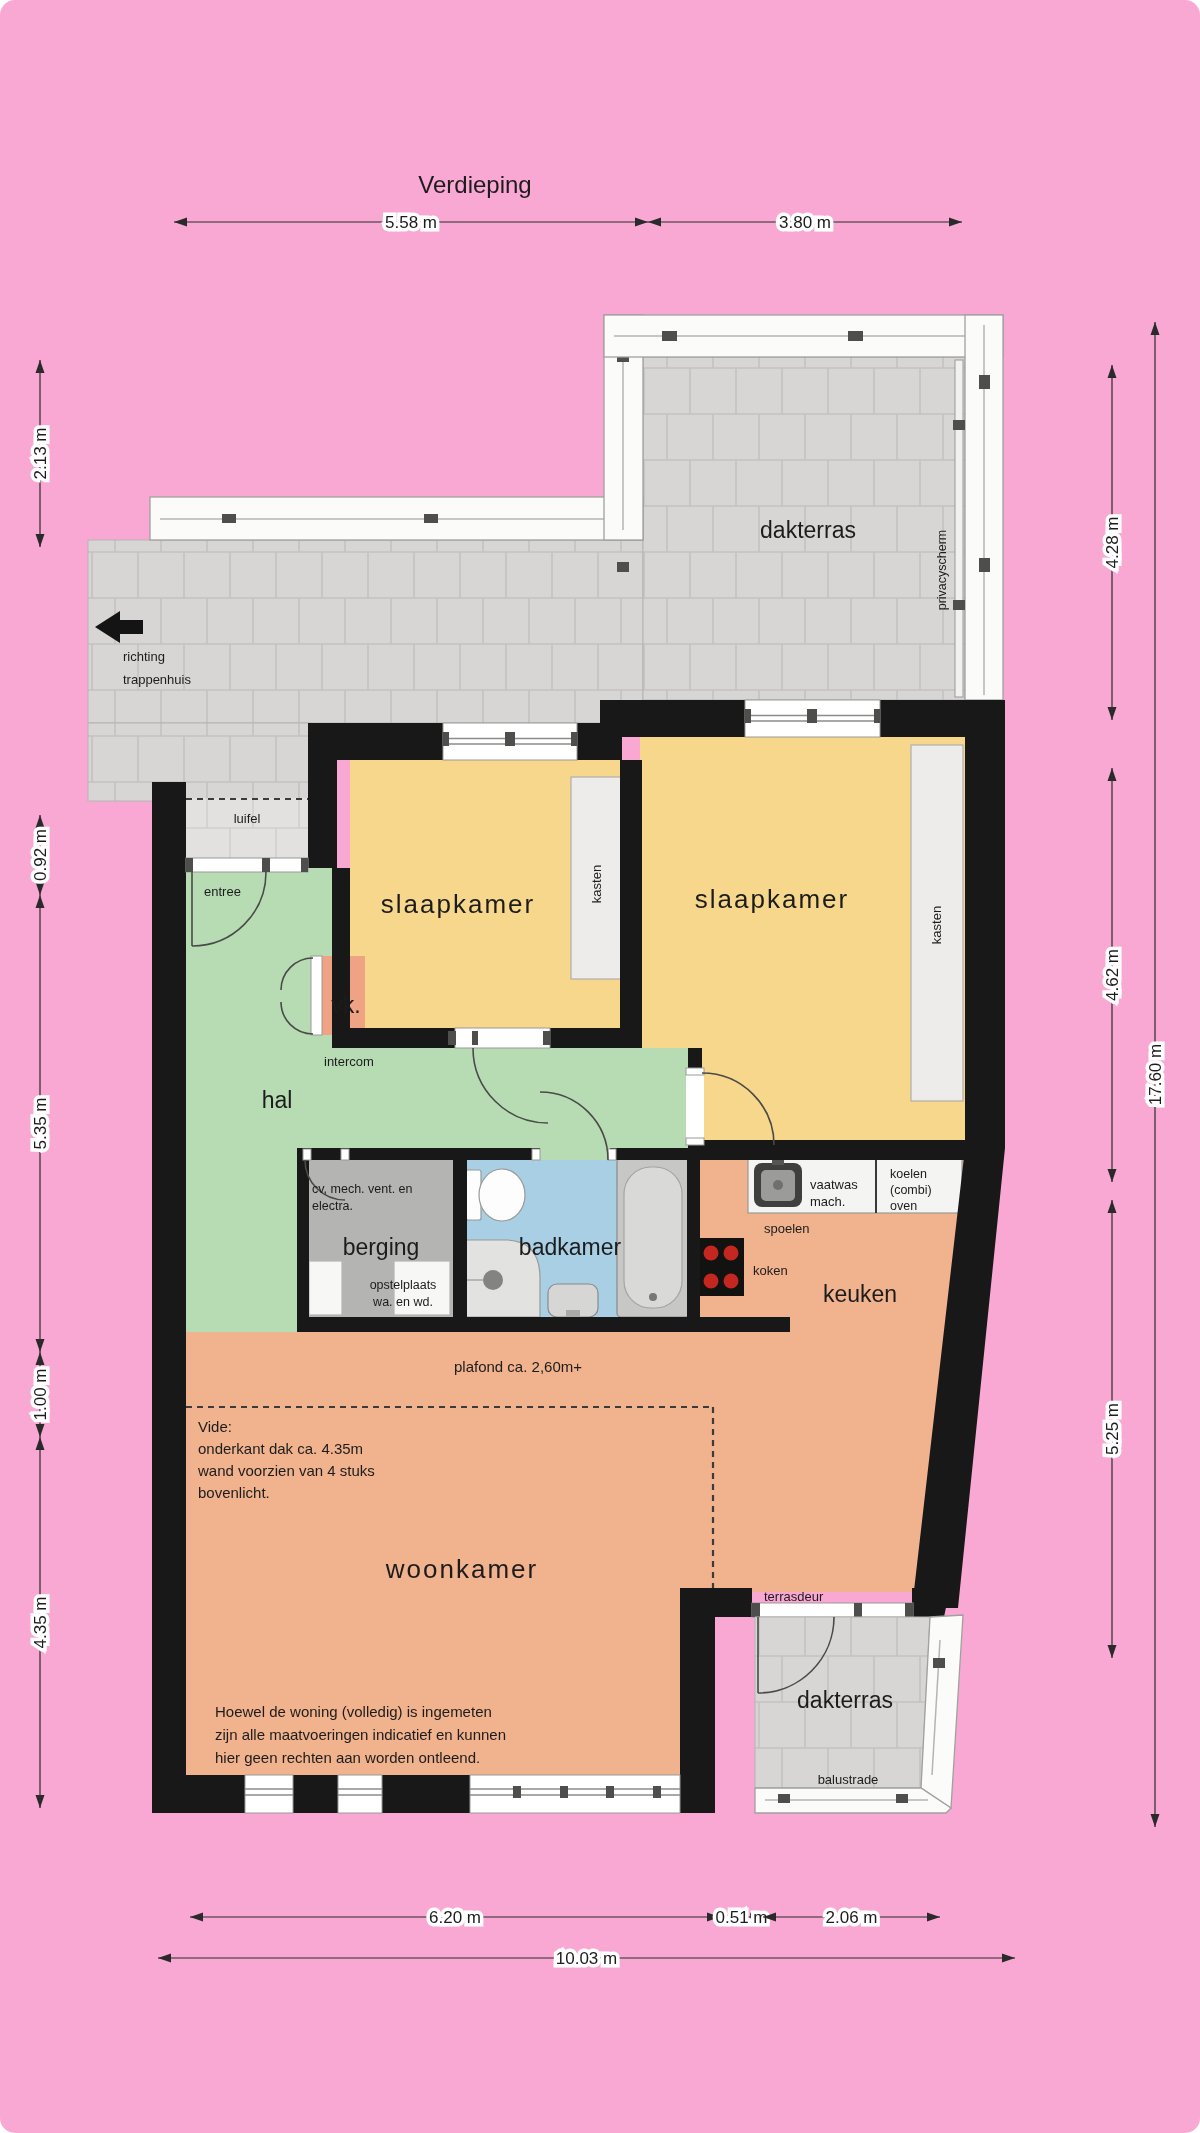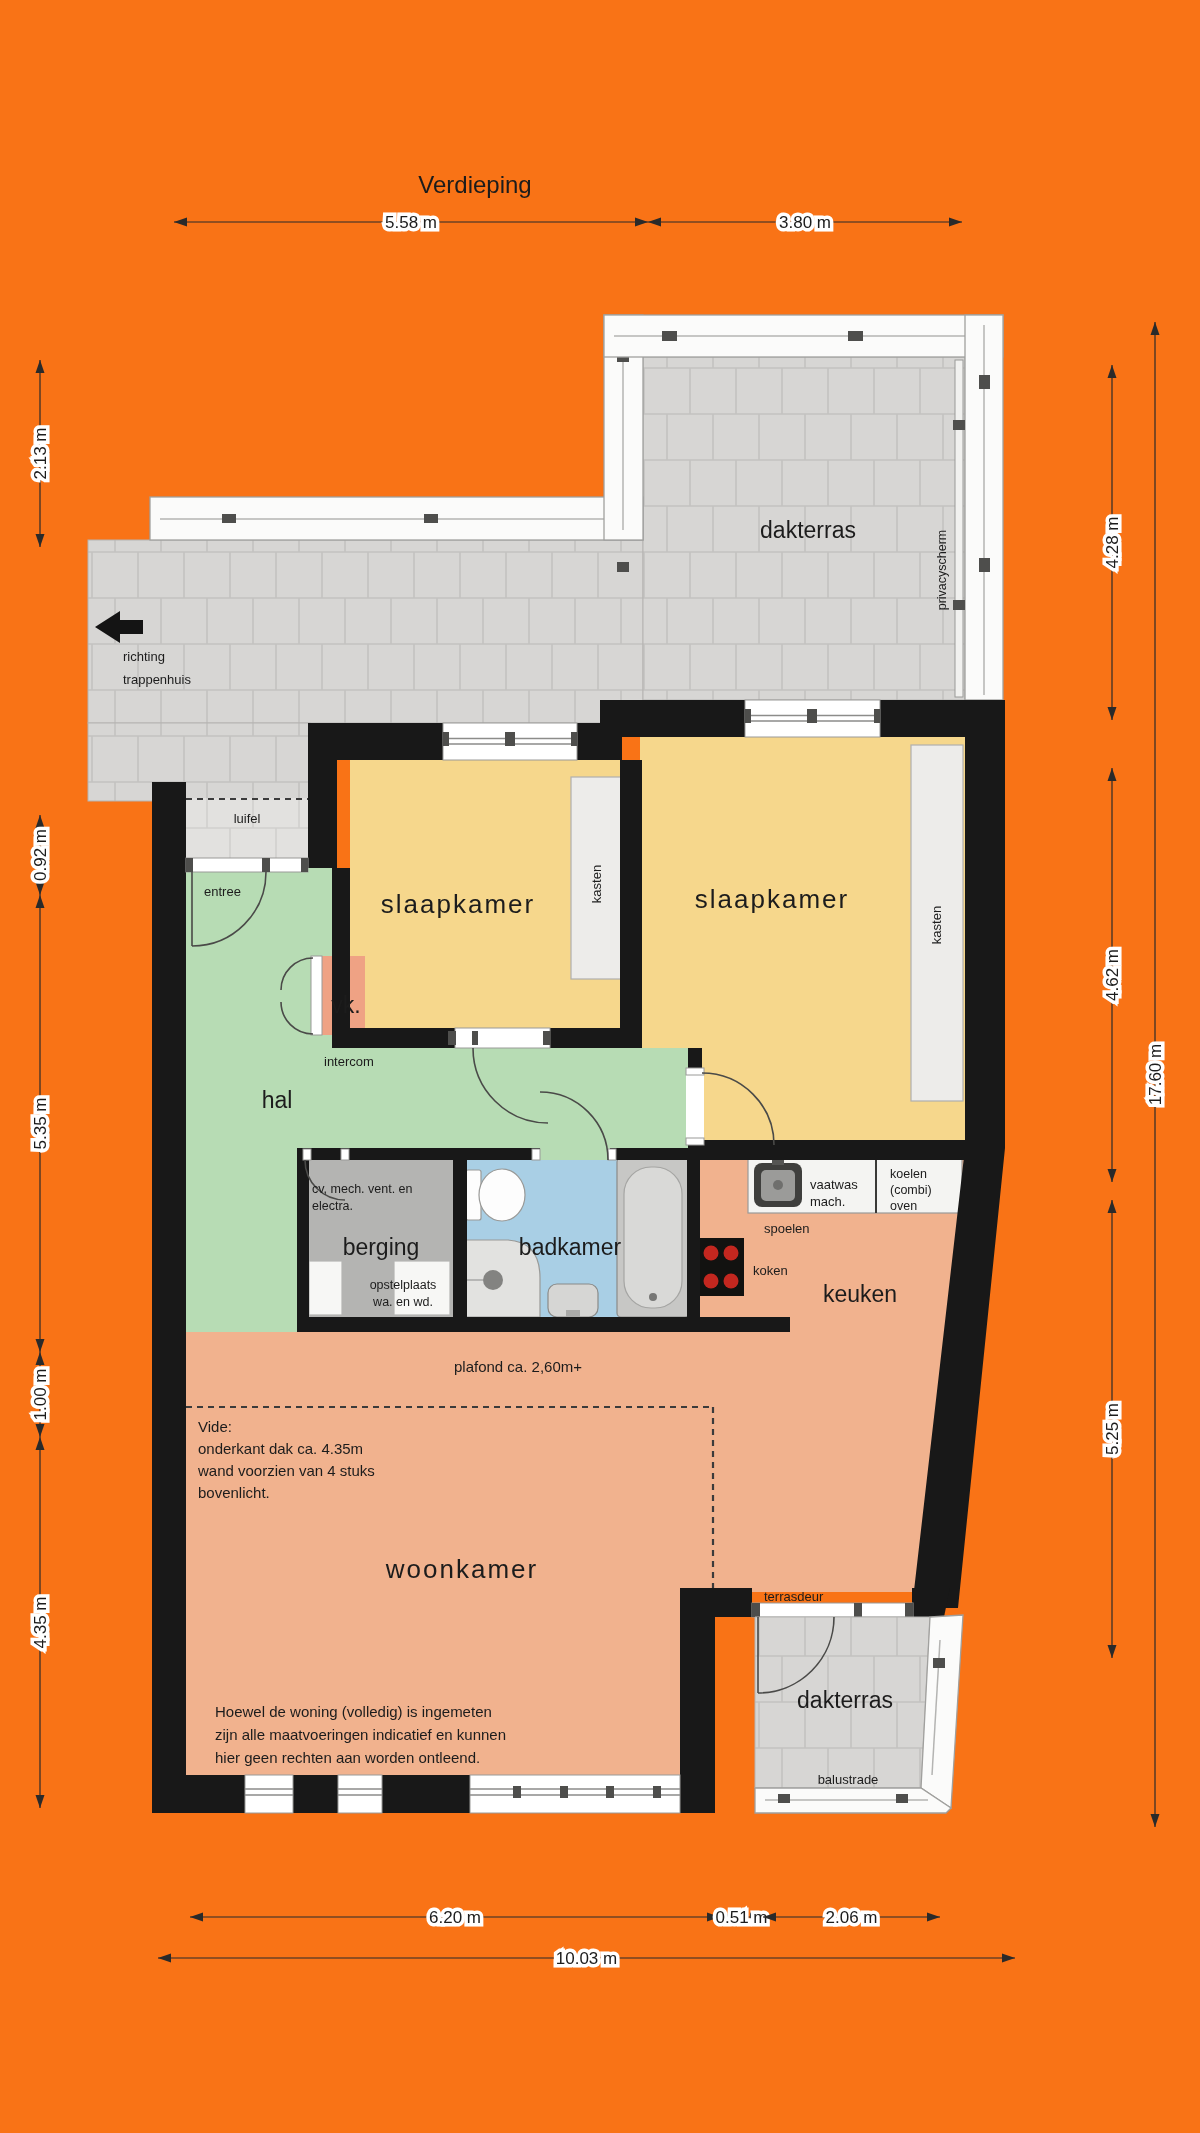--- a/index.html
+++ b/index.html
@@ -3,7 +3,7 @@
 <meta charset="utf-8">
 <style>
   html,body { margin:0; padding:0; background:#fff; }
-  .canvas { position:relative; width:1200px; height:2133px; background:#f97316; overflow:hidden; }
+  .canvas { position:relative; width:1200px; height:2133px; background:#f9a8d4; overflow:hidden;border-radius:15px; }
   svg { position:absolute; left:0; top:0; font-family:"Liberation Sans", sans-serif; }
   text { fill:#1c1c1c; }
   .room-label { font-size:23px; text-anchor:middle; }

